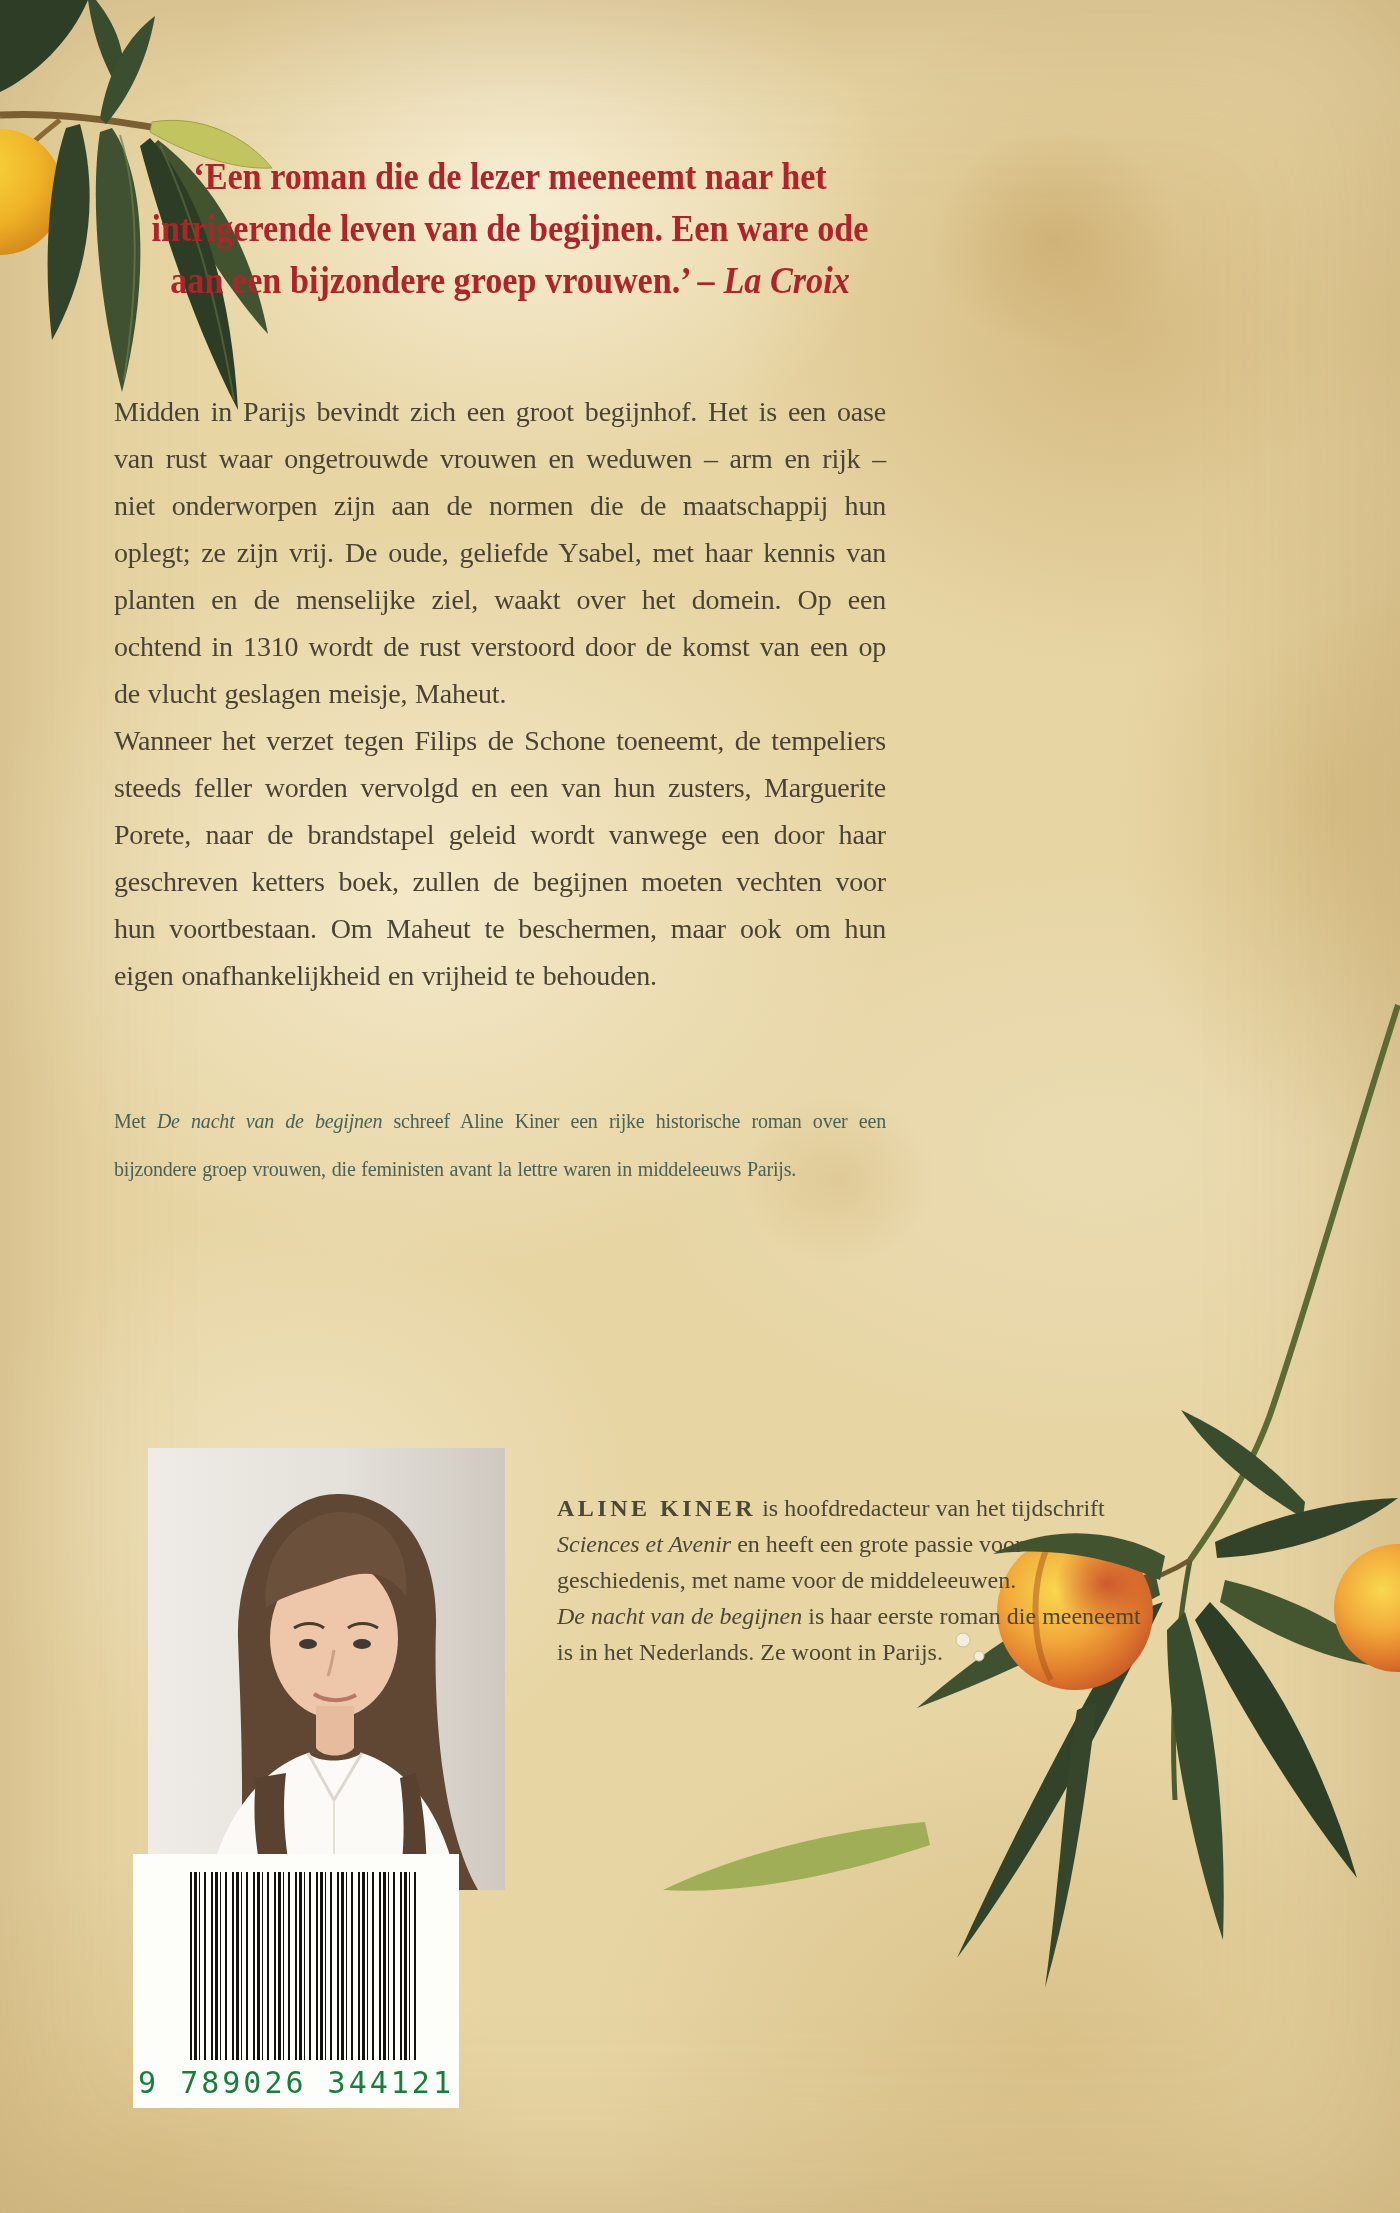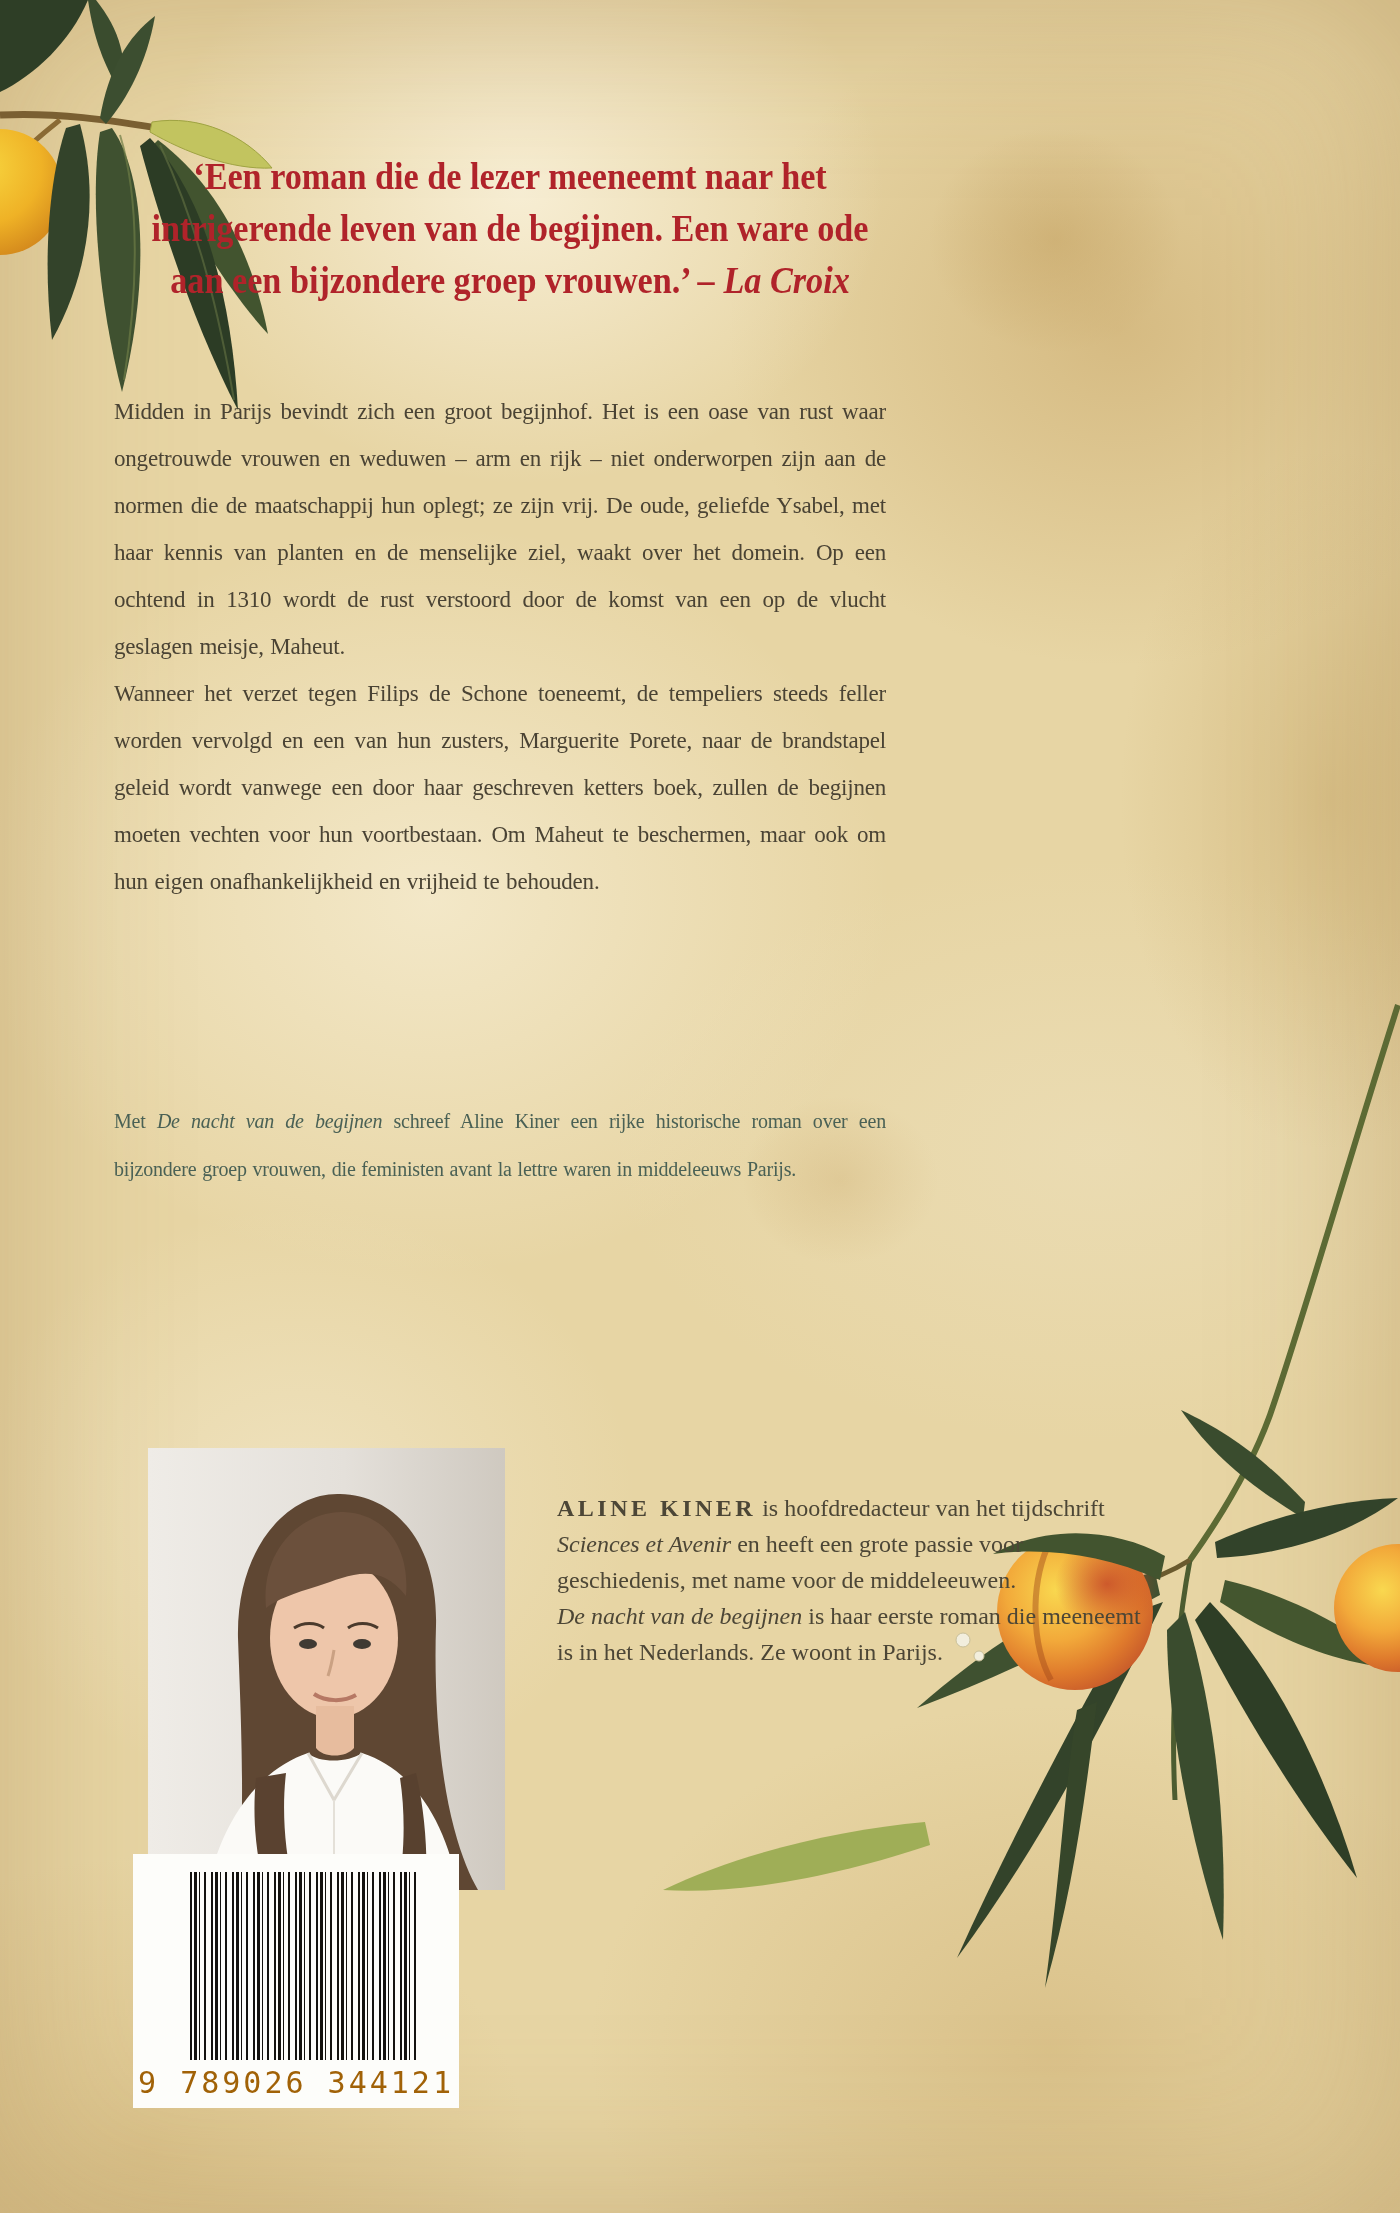--- a/index.html
+++ b/index.html
@@ -29,7 +29,7 @@
   .qline{white-space:nowrap;transform:scaleX(.9);transform-origin:50% 50%;}
 
   .synopsis{position:absolute;left:114px;top:388px;width:772px;
-    color:#4a4334;font-size:23px;line-height:47px;text-align:justify;
+    color:#4a4334;font-size:28px;line-height:47px;text-align:justify;
     letter-spacing:-0.2px;word-spacing:1px;}
   .synopsis p{margin:0;}
 

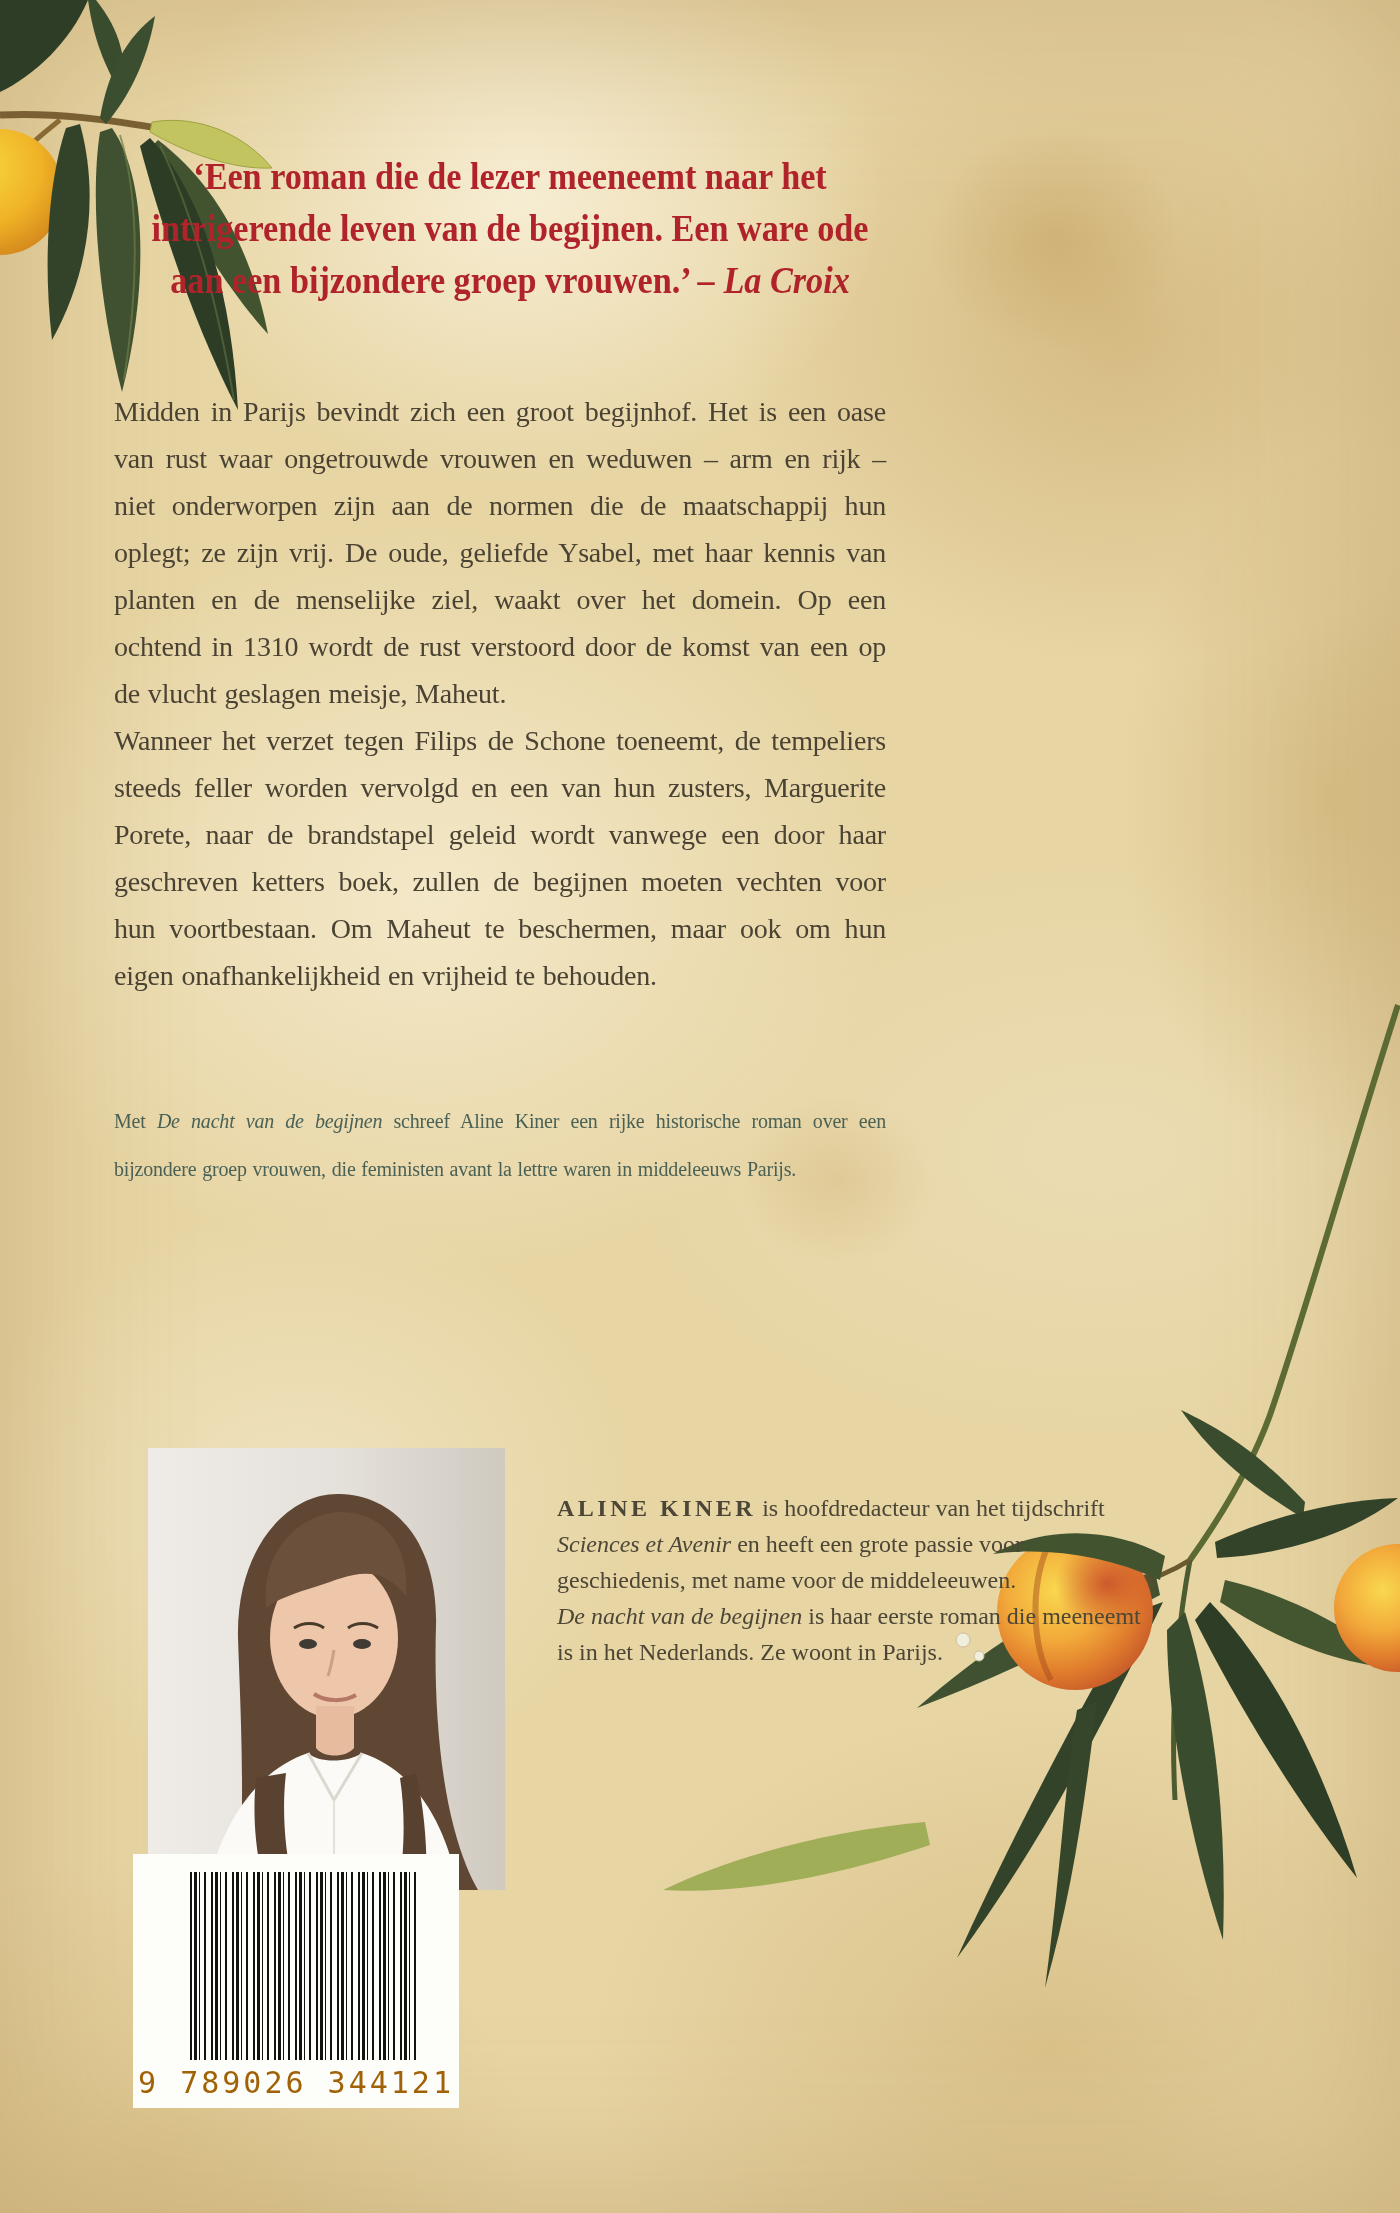--- a/index.html
+++ b/index.html
@@ -59,7 +59,7 @@
       #14120f 0 2px,#fdfdfa 2px 4px,#14120f 4px 7px,#fdfdfa 7px 9px,
       #14120f 9px 10px,#fdfdfa 10px 14px,#14120f 14px 16px,#fdfdfa 16px 21px);}
   .digits{position:absolute;left:0;right:0;bottom:8px;text-align:center;
-    font-family:"DejaVu Sans Mono",monospace;font-size:30px;letter-spacing:3px;color:#a16207;}
+    font-family:"DejaVu Sans Mono",monospace;font-size:30px;letter-spacing:3px;color:#15803d;}
 
   .website{position:absolute;left:470px;top:2094px;width:500px;text-align:center;
     color:#4f3217;font-size:28px;font-weight:bold;letter-spacing:.5px;}

